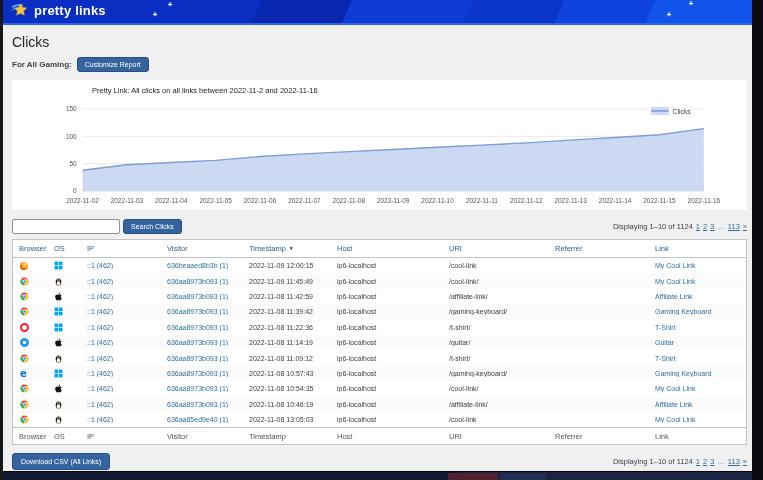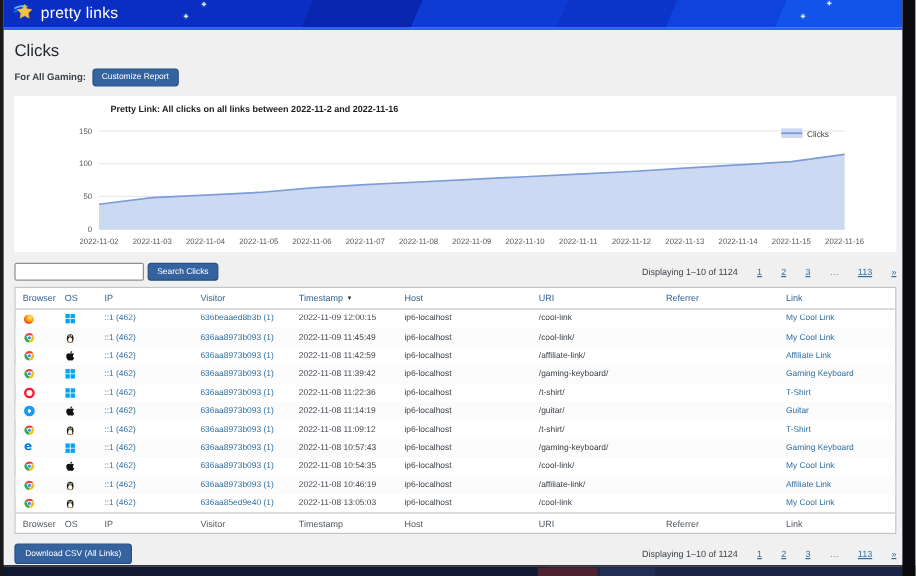--- a/index.html
+++ b/index.html
@@ -23,7 +23,7 @@
   }
   .banner-line{height:2px;margin-left:3px;margin-right:11px;background:#2d63ee;}
   .logo{position:absolute;left:8px;top:2px;display:flex;align-items:center;gap:4px;}
-  .logo-text{color:#fff;font-size:13px;font-weight:normal;letter-spacing:.2px;}
+  .logo-text{color:#fff;font-size:13px;font-weight:bold;letter-spacing:.2px;}
   .sparkle{position:absolute;color:#fff;font-size:7px;font-weight:bold;text-shadow:0 0 2px #9db8ff;}
   .sp1{left:165px;top:1px;} .sp2{left:150px;top:11px;} .sp3{left:664px;top:11px;} .sp4{left:686px;top:0px;}
 

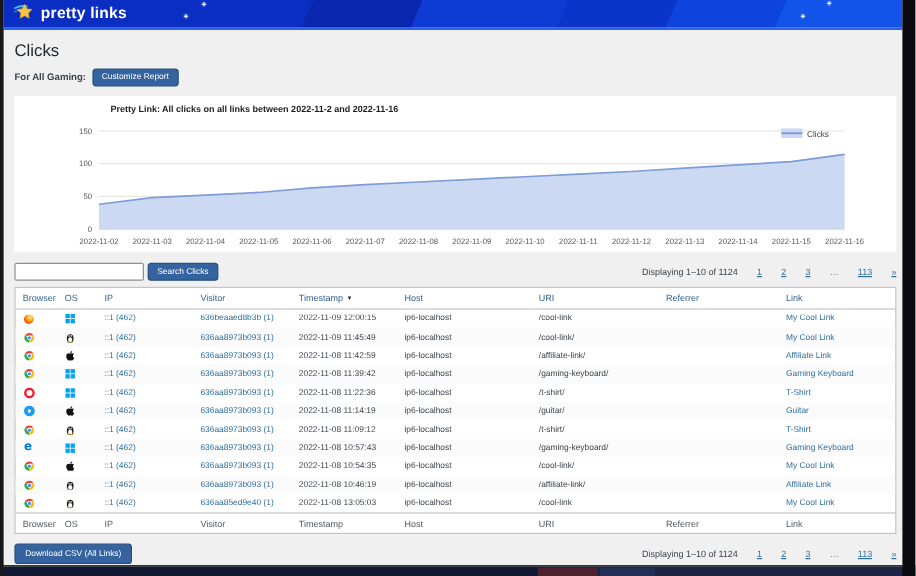--- a/index.html
+++ b/index.html
@@ -39,7 +39,7 @@
 
   
   .chart-card{margin:8px 5px 0 9px;background:#fff;padding:5px 8px 1px 8px;}
-  .chart-title{font-size:7.5px;font-weight:bold;color:#1d1d1f;margin:1px 0 2px 72px;}
+  .chart-title{font-size:7.5px;font-weight:normal;color:#1d1d1f;margin:1px 0 2px 72px;}
   .chart-svg{display:block;width:100%;height:112px;}
   .grid{stroke:#e8e8e8;stroke-width:1;}
   .grid0{stroke:#d8d8d8;}

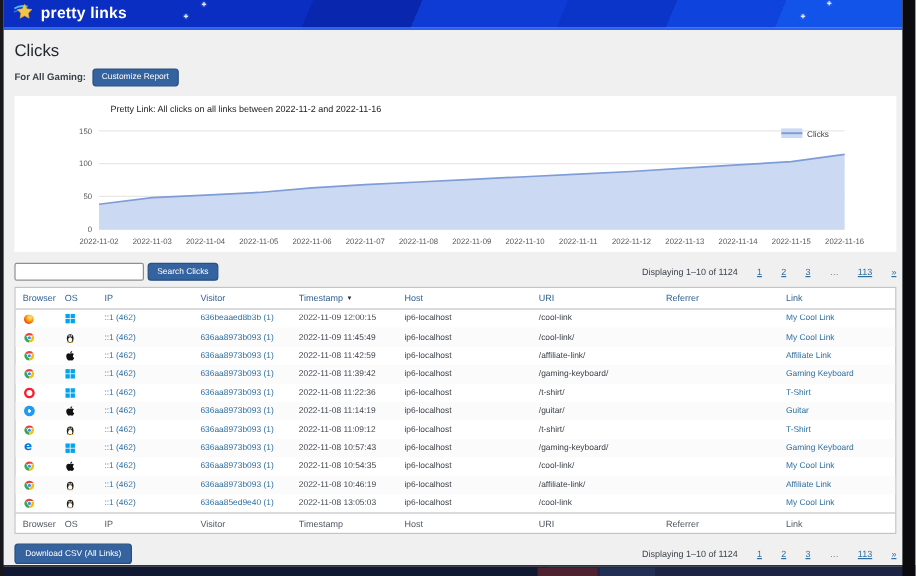--- a/index.html
+++ b/index.html
@@ -50,7 +50,7 @@
   .toolbar{display:flex;align-items:center;margin:9px 5px 0 9px;}
   .search-input{width:100px;height:13px;font-size:8px;border:1px solid #8c8f94;border-radius:2px;background:#fff;padding:0 3px;}
   .search-btn{margin-left:3px;}
-  .pg{margin-left:auto;font-size:7.5px;color:#3c434a;display:flex;align-items:center;gap:16px;white-space:nowrap;padding-left:40px;}
+  .pg{margin-left:auto;font-size:7.5px;color:#3c434a;display:flex;align-items:center;gap:3px;white-space:nowrap;padding-left:40px;}
   .pg a{color:#2f6f9f;text-decoration:underline;cursor:pointer;}
   .pg .dots{color:#787c82;}
 

